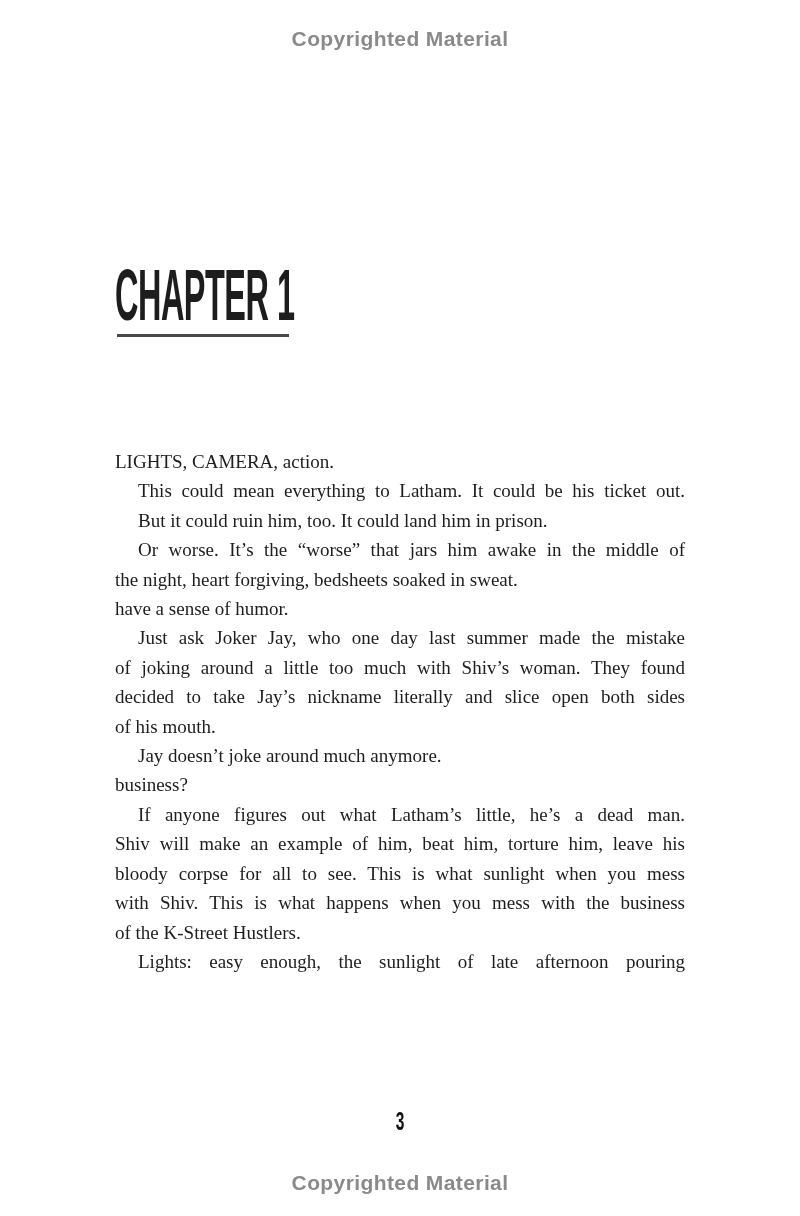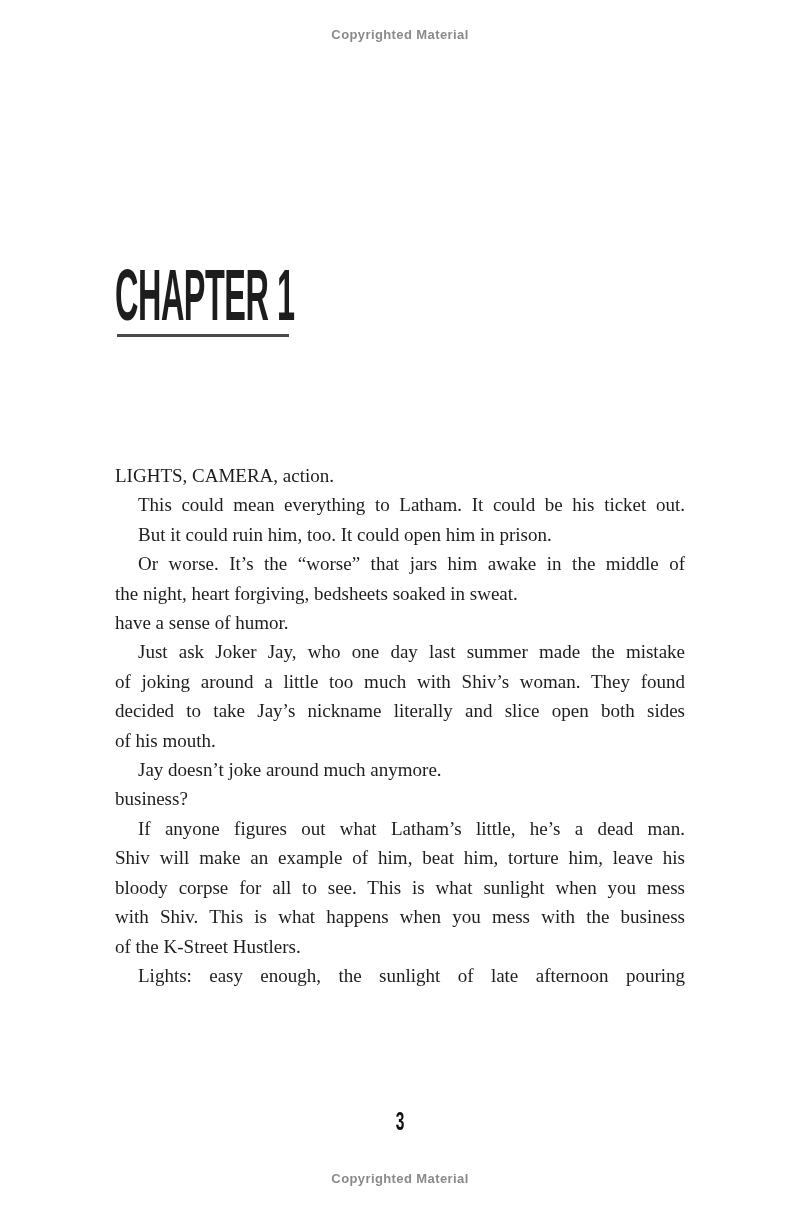--- a/index.html
+++ b/index.html
@@ -22,7 +22,7 @@
     text-align: center;
     font-family: "Liberation Sans", sans-serif;
     font-weight: 700;
-    font-size: 13px;
+    font-size: 21px;
     letter-spacing: 0.4px;
     color: #8a8a8a;
   }

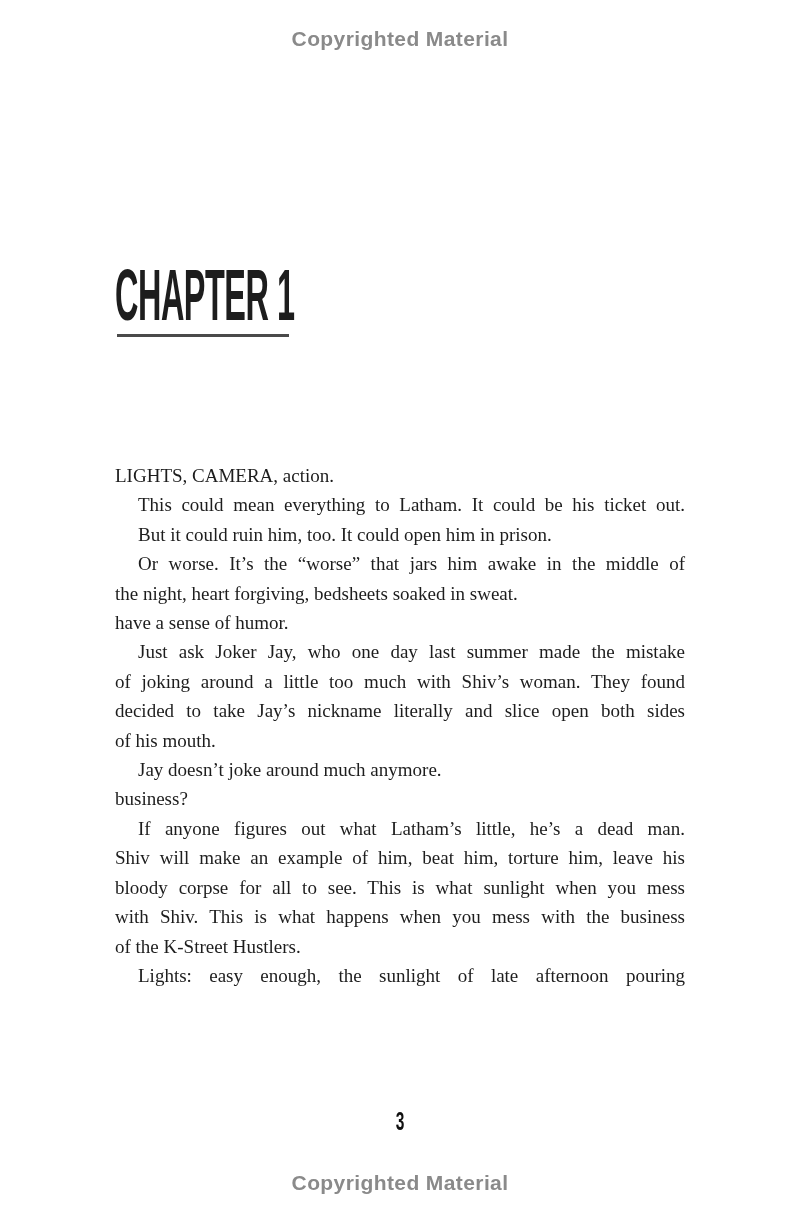--- a/index.html
+++ b/index.html
@@ -53,7 +53,7 @@
   .body-text {
     position: absolute;
     left: 115px;
-    top: 461px;
+    top: 447px;
     width: 570px;
     font-size: 19px;
     line-height: 29.4px;

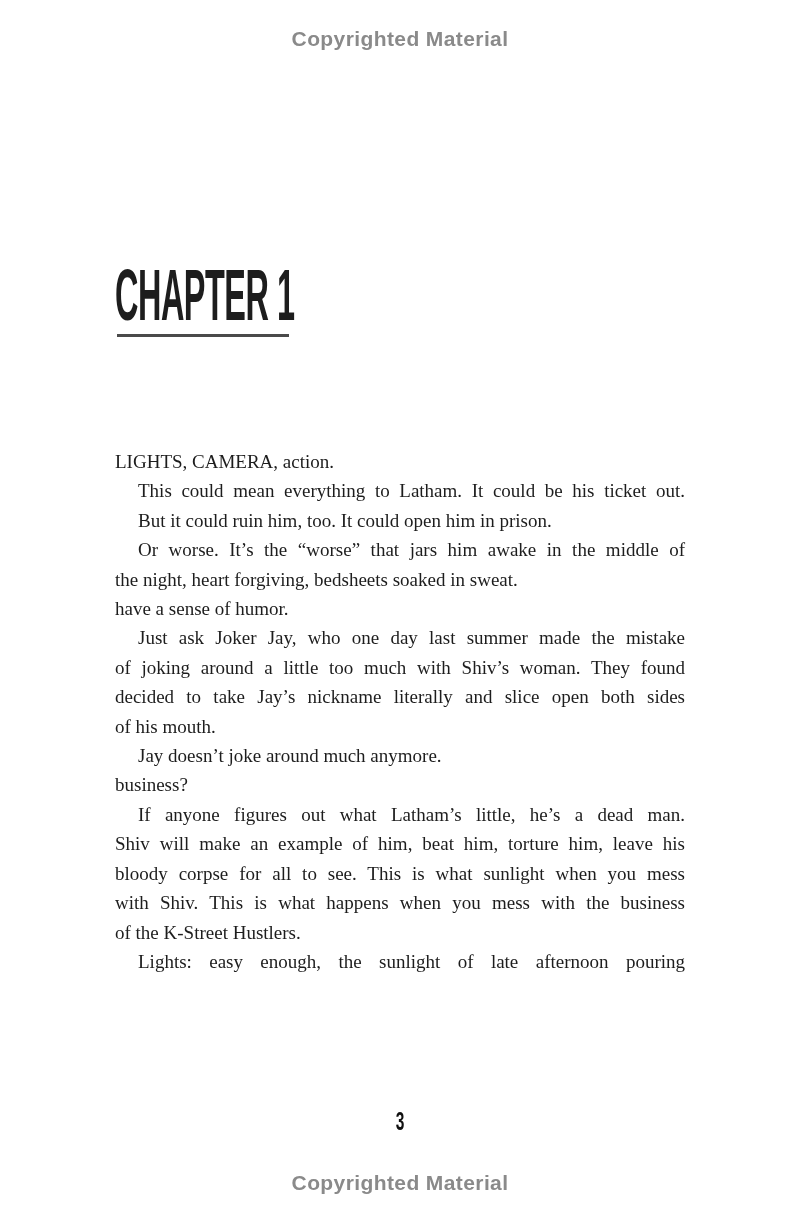--- a/index.html
+++ b/index.html
@@ -94,7 +94,7 @@
   <div class="body-text">
     <div class="line ll">LIGHTS, CAMERA, action.</div>
     <div class="line jl in">This could mean everything to Latham. It could be his ticket out.</div>
-    <div class="line ll in">But it could ruin him, too. It could open him in prison.</div>
+    <div class="line ll in">But it could ruin him, too. It could land him in prison.</div>
     <div class="line jl in">Or worse. It’s the “worse” that jars him awake in the middle of</div>
     <div class="line ll">the night, heart forgiving, bedsheets soaked in sweat.</div>
     <div class="line ll">have a sense of humor.</div>

